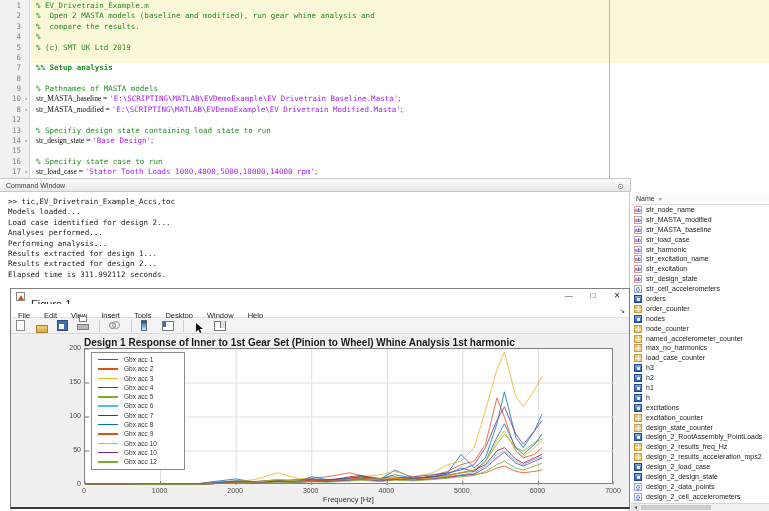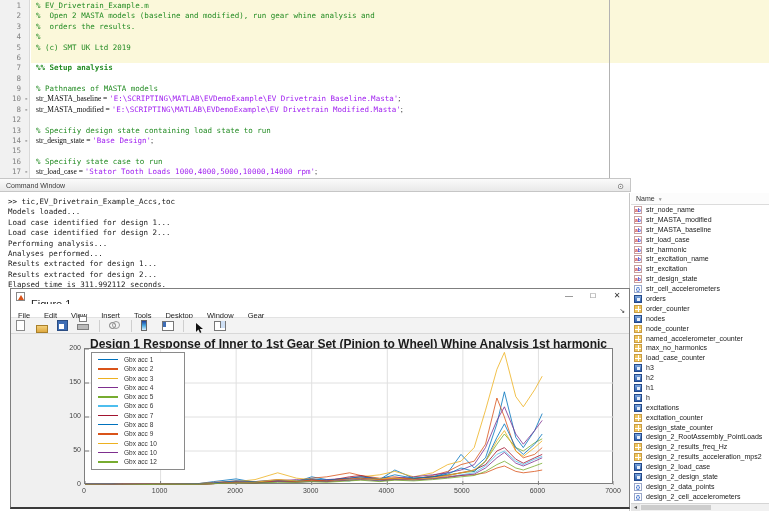--- a/index.html
+++ b/index.html
@@ -115,7 +115,7 @@
     <div id="editor-lines">
         <div class="ed-line"><span class="ed-num">1</span><span class="ed-code"><span class="tc-c">% EV_Drivetrain_Example.m</span></span></div>
         <div class="ed-line"><span class="ed-num">2</span><span class="ed-code"><span class="tc-c">%  Open 2 MASTA models (baseline and modified), run gear whine analysis and</span></span></div>
-        <div class="ed-line"><span class="ed-num">3</span><span class="ed-code"><span class="tc-c">%  orders the results.</span></span></div>
+        <div class="ed-line"><span class="ed-num">3</span><span class="ed-code"><span class="tc-c">%  compare the results.</span></span></div>
         <div class="ed-line"><span class="ed-num">4</span><span class="ed-code"><span class="tc-c">%</span></span></div>
         <div class="ed-line"><span class="ed-num">5</span><span class="ed-code"><span class="tc-c">% (c) SMT UK Ltd 2019</span></span></div>
         <div class="ed-line"><span class="ed-num">6</span><span class="ed-code"><span class="tc-k"></span></span></div>

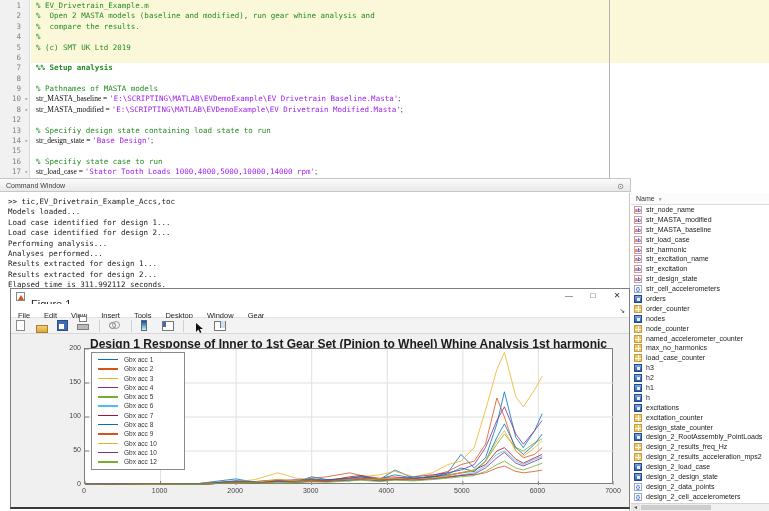--- a/index.html
+++ b/index.html
@@ -140,7 +140,6 @@
   <div id="cw-body">
       <div class="cw-line">&gt;&gt; tic,EV_Drivetrain_Example_Accs,toc</div>
       <div class="cw-line">Models loaded...</div>
-      <div class="cw-line">Load case identified for design 1...</div>
       <div class="cw-line">Load case identified for design 2...</div>
       <div class="cw-line">Performing analysis...</div>
       <div class="cw-line">Analyses performed...</div>

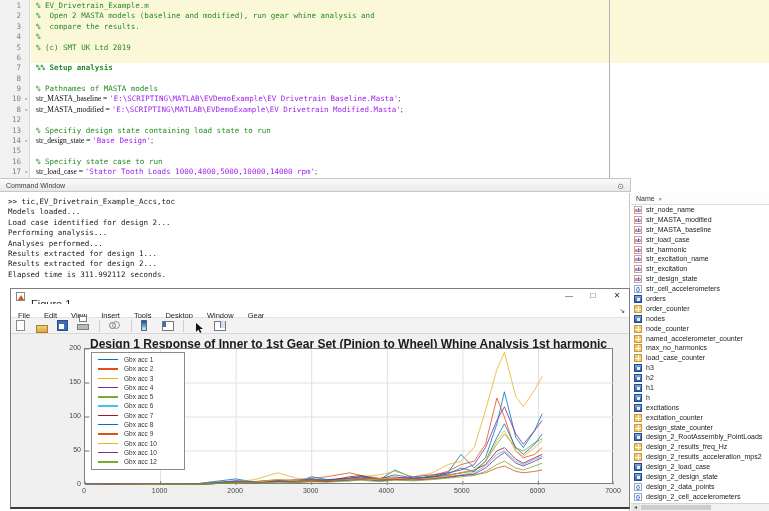--- a/index.html
+++ b/index.html
@@ -141,8 +141,8 @@
       <div class="cw-line">&gt;&gt; tic,EV_Drivetrain_Example_Accs,toc</div>
       <div class="cw-line">Models loaded...</div>
       <div class="cw-line">Load case identified for design 2...</div>
+      <div class="cw-line">Analyses performed...</div>
       <div class="cw-line">Performing analysis...</div>
-      <div class="cw-line">Analyses performed...</div>
       <div class="cw-line">Results extracted for design 1...</div>
       <div class="cw-line">Results extracted for design 2...</div>
       <div class="cw-line">Elapsed time is 311.992112 seconds.</div>

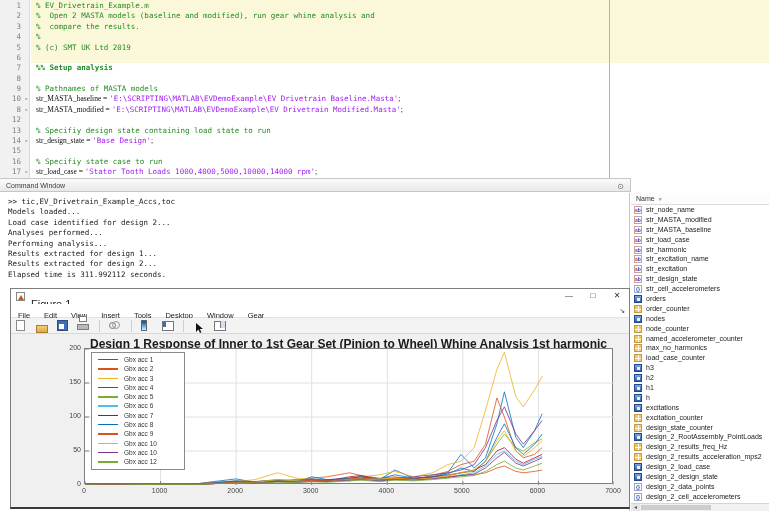--- a/index.html
+++ b/index.html
@@ -203,7 +203,7 @@
       <div class="win-btn" id="btn-close">✕</div>
     </div>
     <div id="fig-menubar">
-      <span class="menu-item">File</span><span class="menu-item">Edit</span><span class="menu-item">View</span><span class="menu-item">Insert</span><span class="menu-item">Tools</span><span class="menu-item">Desktop</span><span class="menu-item">Window</span><span class="menu-item">Gear</span><span id="dock-arrow">↘</span>
+      <span class="menu-item">File</span><span class="menu-item">Edit</span><span class="menu-item">View</span><span class="menu-item">Insert</span><span class="menu-item">Tools</span><span class="menu-item">Desktop</span><span class="menu-item">Window</span><span class="menu-item">Help</span><span id="dock-arrow">↘</span>
     </div>
     <div id="fig-toolbar">
       <span class="tb"><span class="i-new" style="display:block"></span></span>

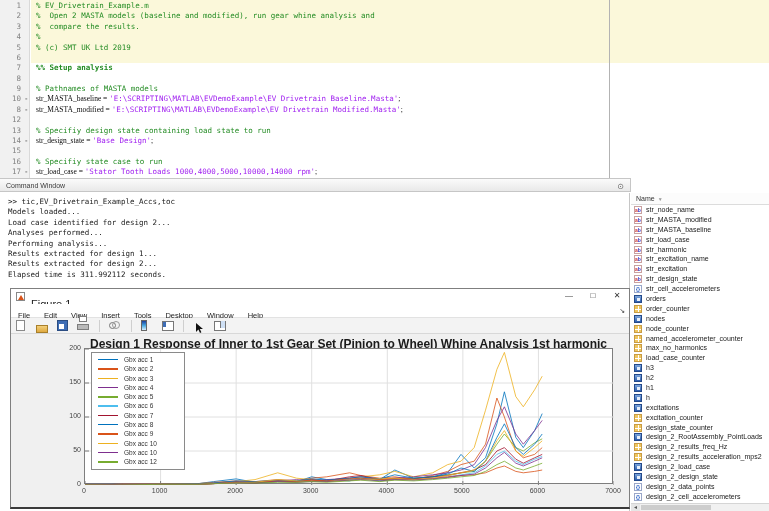--- a/index.html
+++ b/index.html
@@ -92,8 +92,8 @@
 
   
   #plot { position:absolute; left:0; top:46px; width:618px; height:172px; background:#f0f0f0; }
-  #axes-title { position:absolute; left:73px; top:2px; width:529px; text-align:center;
-                font-size:12px; font-weight:bold; color:#1a1a1a; }
+  #axes-title { position:absolute; left:73px; top:2px; width:529px; text-align:left;
+                font-size:10px; font-weight:bold; color:#1a1a1a; }
   #axes { position:absolute; left:73px; top:13px; width:529px; height:136px; background:#fff; border:1px solid #7e7e7e; }
   .ytick { position:absolute; width:22px; text-align:right; font-size:7px; color:#444; left:48px; }
   .xtick { position:absolute; top:152px; width:30px; text-align:center; font-size:7px; color:#444; }

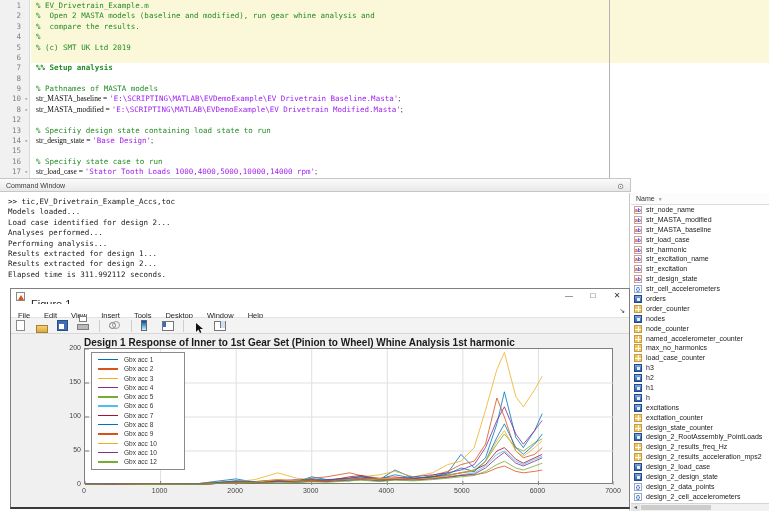--- a/index.html
+++ b/index.html
@@ -280,6 +280,7 @@
           <div class="xtick" style="left: 511.429px;">6000</div>
           <div class="xtick" style="left: 587px;">7000</div>
         </div>
+      <div id="xlabel">Frequency [Hz]</div>
       <div id="legend">
           <div class="leg-row">
             <span class="leg-line" style="background: rgb(0, 114, 189);"></span>

